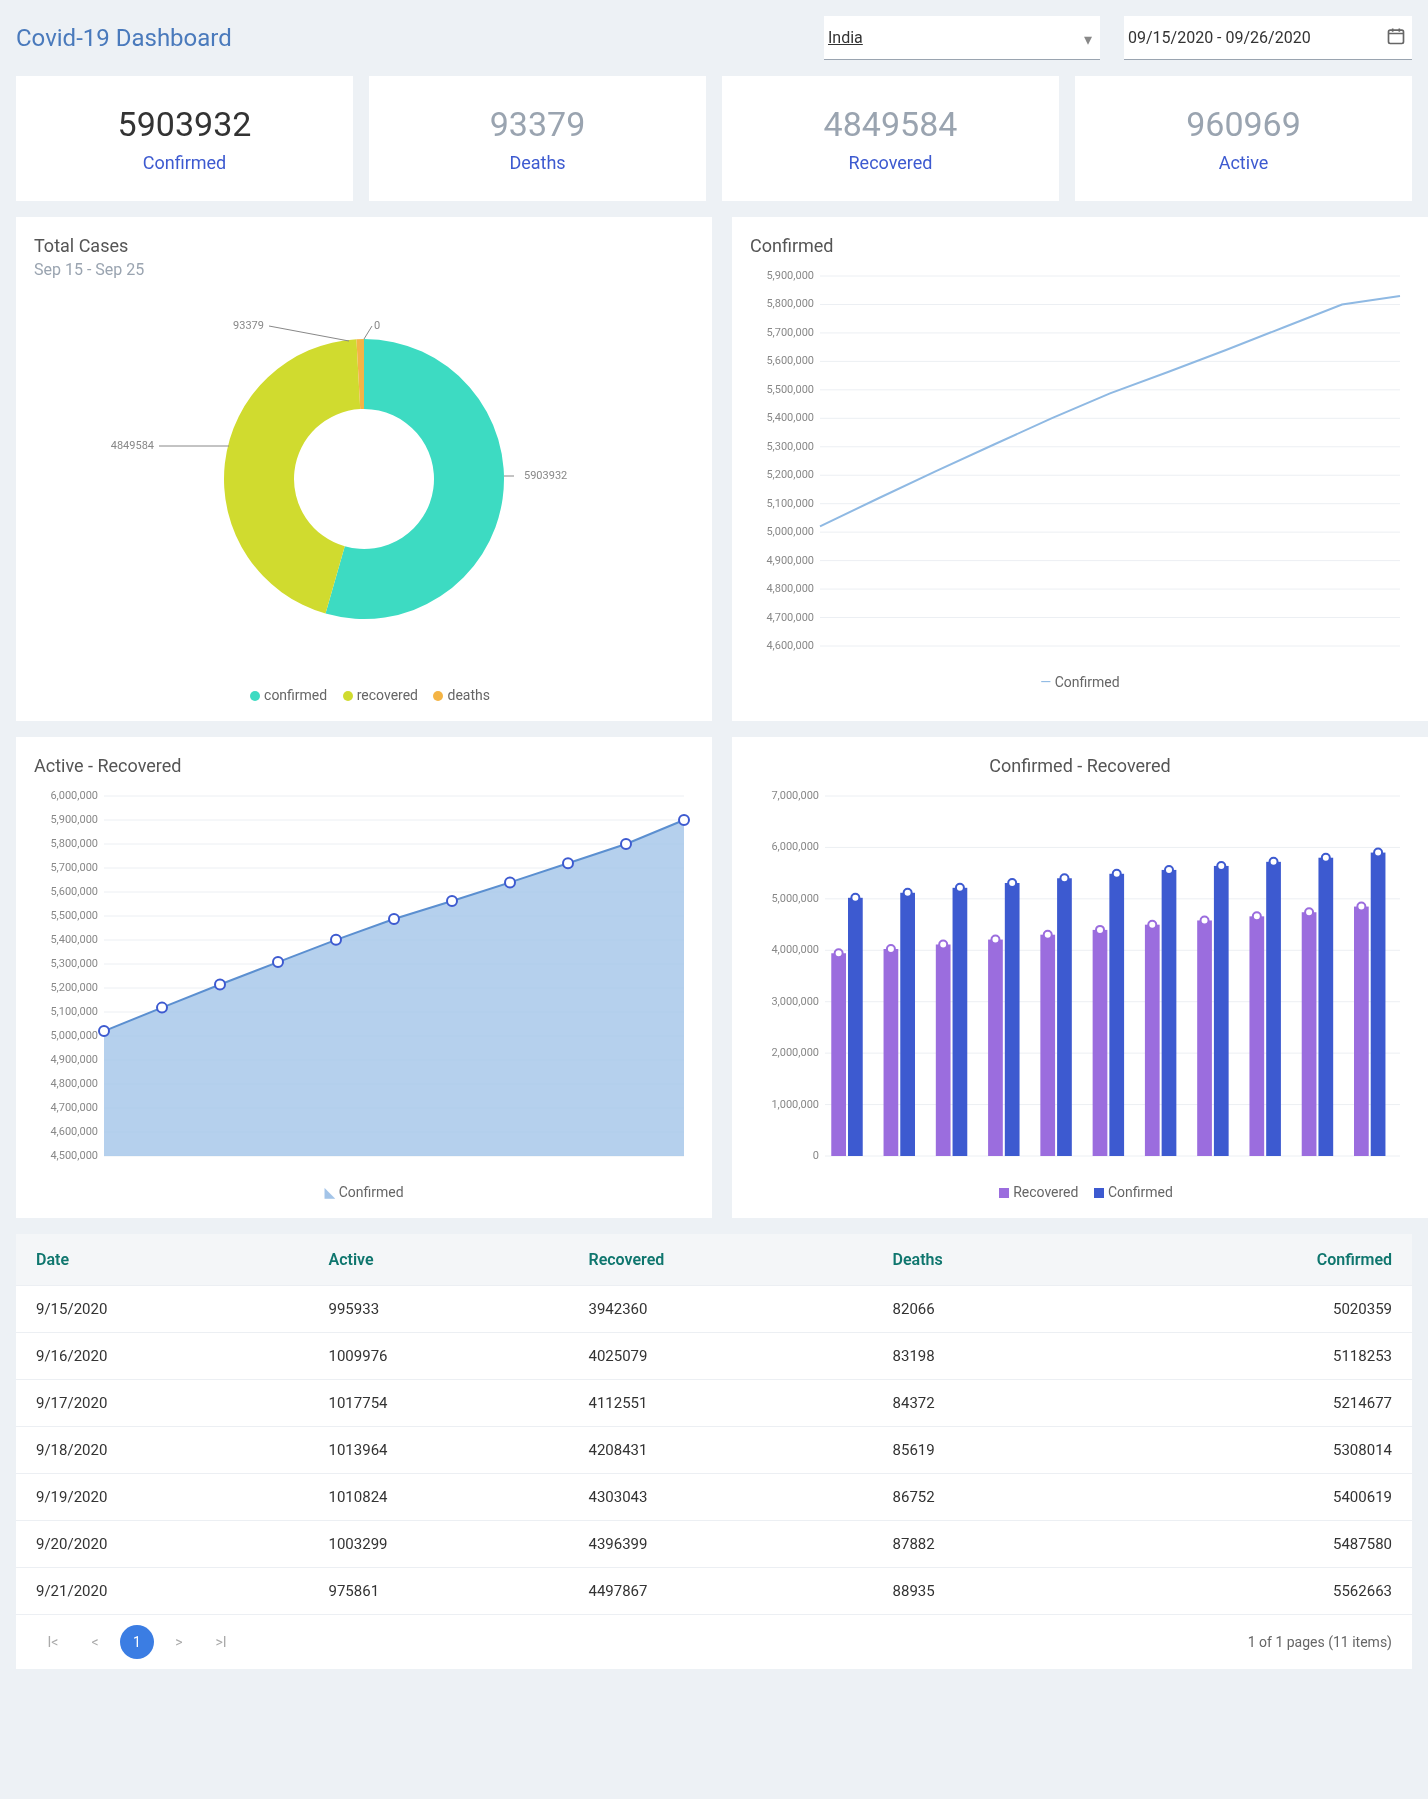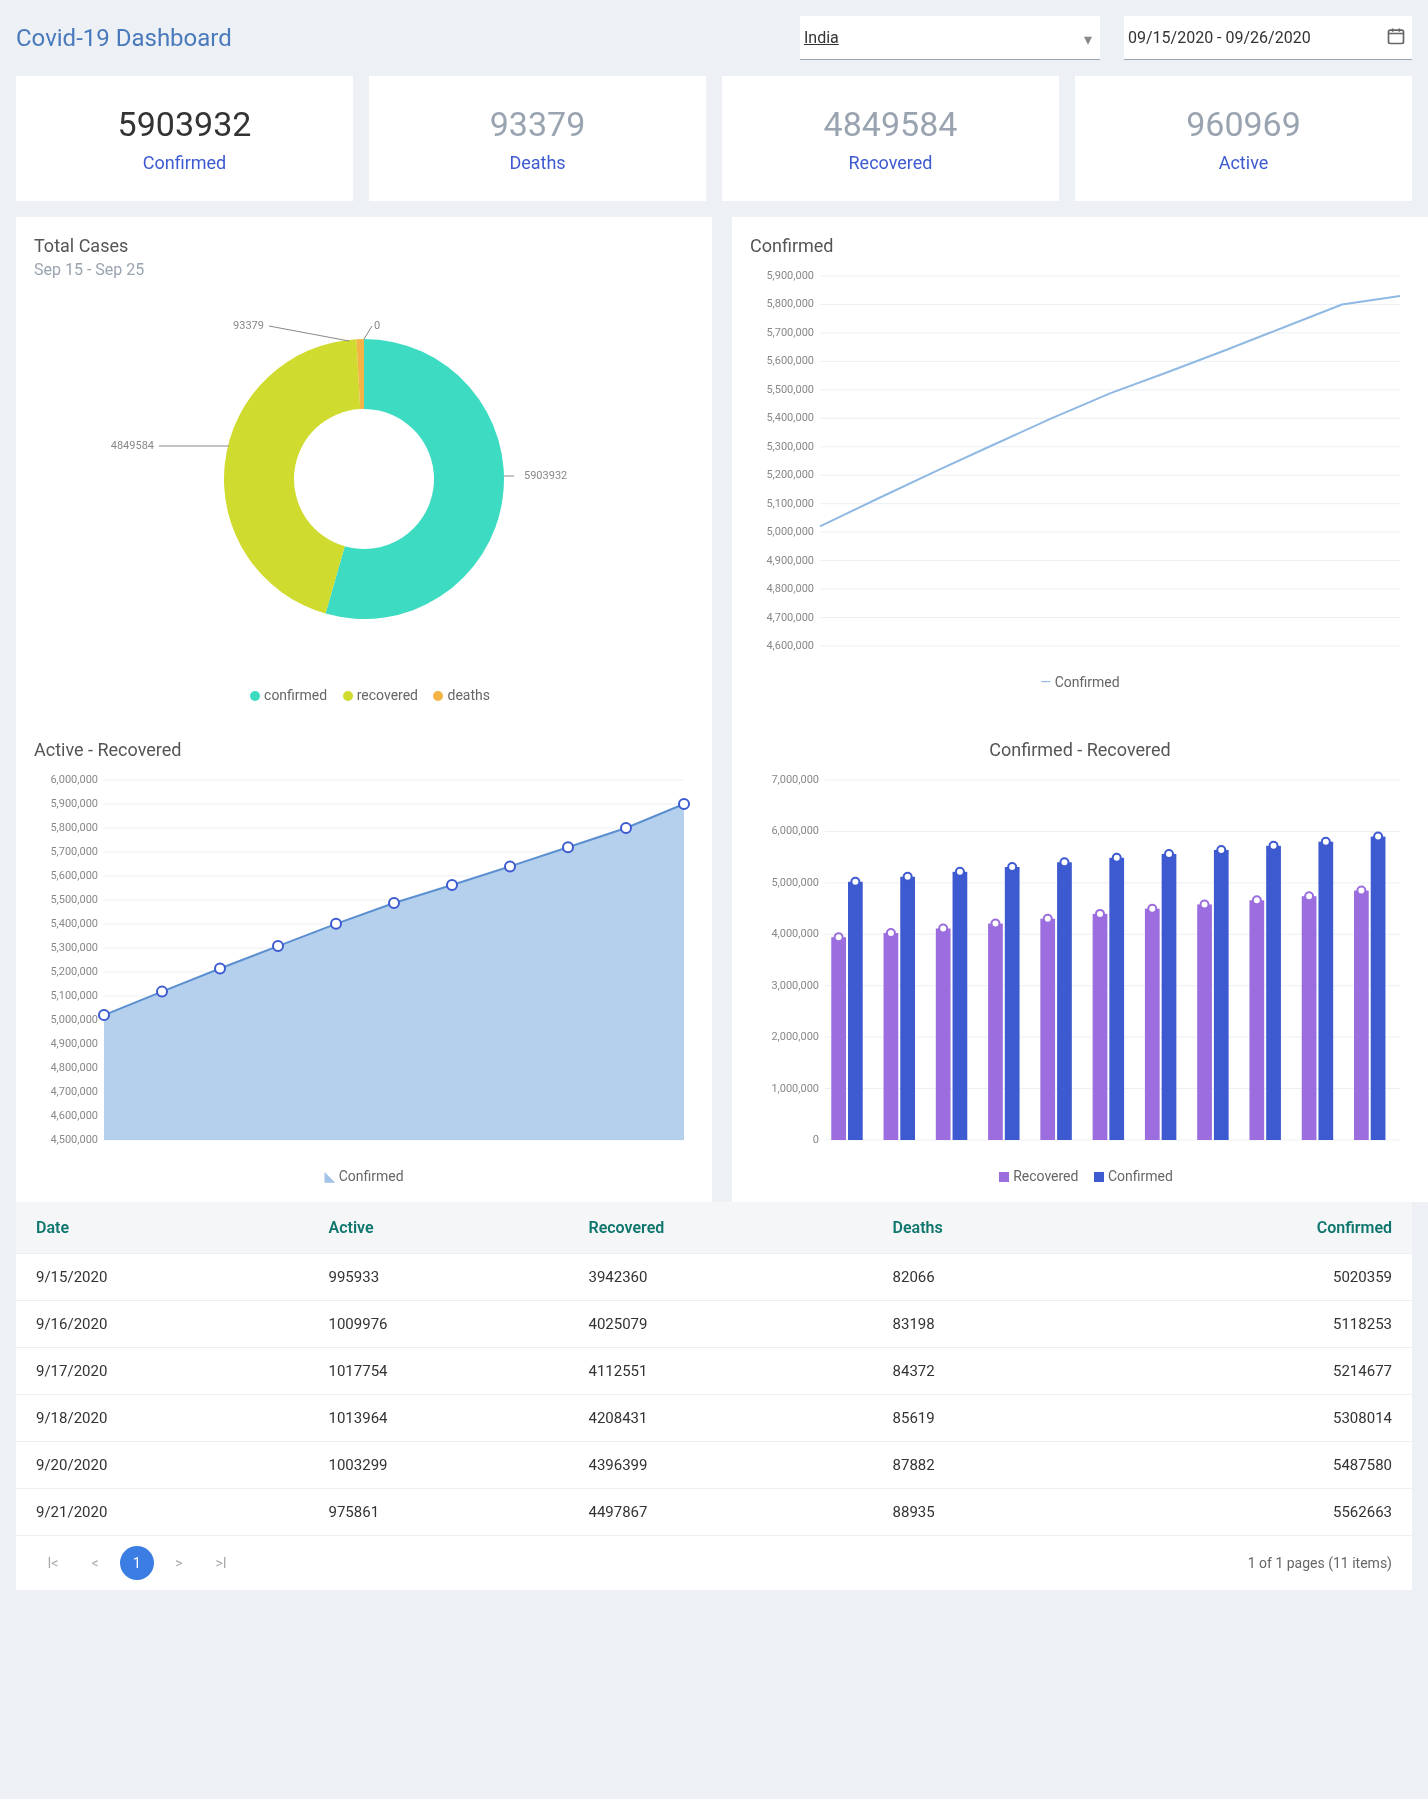--- a/index.html
+++ b/index.html
@@ -9,7 +9,7 @@
 .ctrl-group { display:flex; gap:24px; }
 .select-wrap, .date-wrap { position:relative; }
 .select, .date-input { border:none; border-bottom:1px solid #9aa4b0; background:#fff; font-size:16px; color:#333; padding:8px 4px; height:44px; }
-.select { width:300px;text-decoration:underline; }
+.select { width:276px;text-decoration:underline; }
 .date-input { width:288px; }
 .select-wrap .tri { position:absolute; right:8px; top:14px; pointer-events:none; color:#888; }
 .date-wrap .cal-icon { position:absolute; right:6px; top:10px; pointer-events:none; color:#666; }

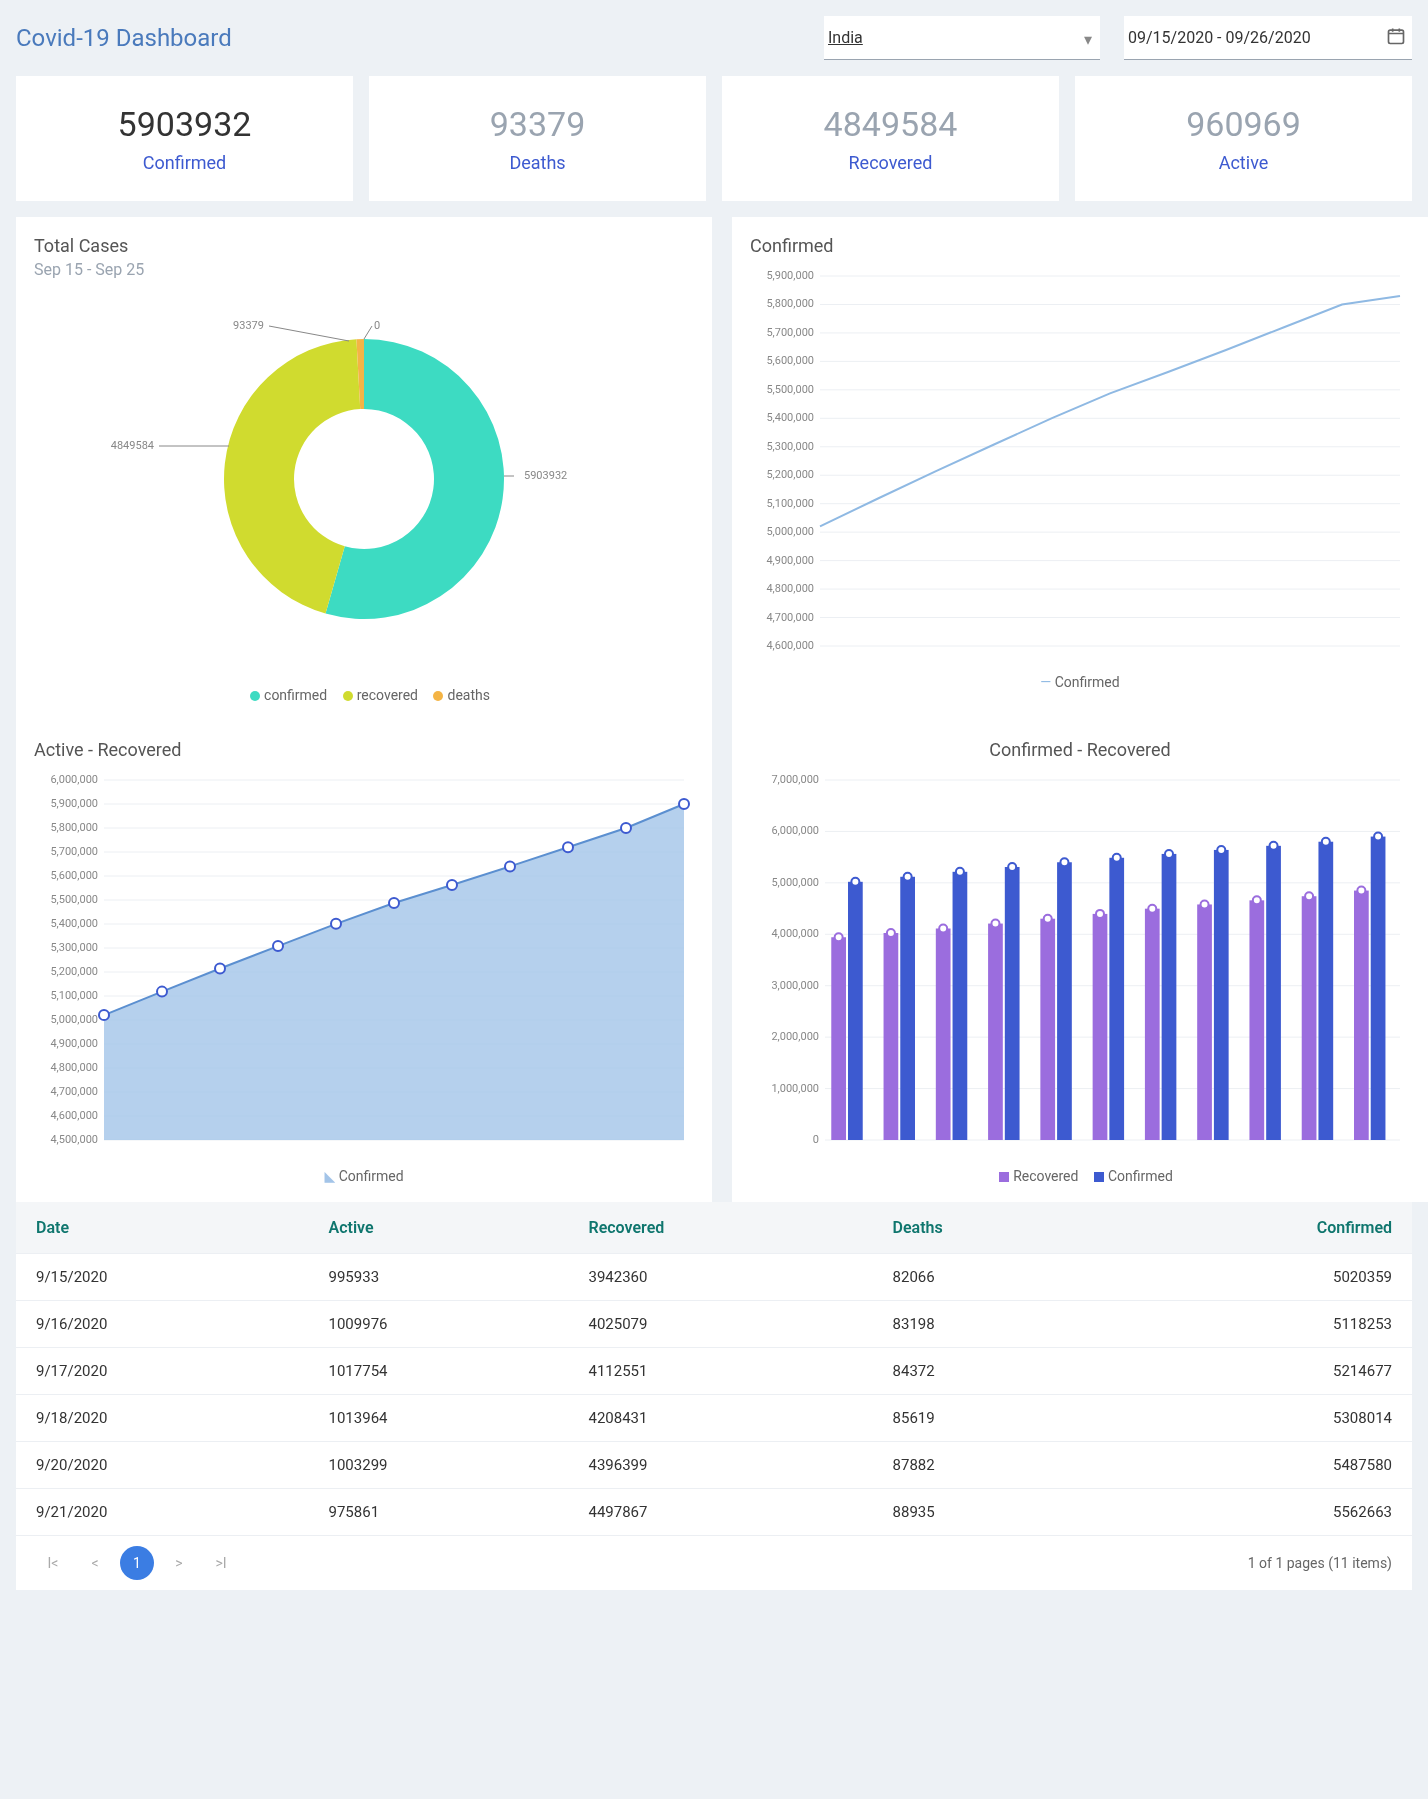--- a/index.html
+++ b/index.html
@@ -18,7 +18,7 @@
 .stat-value { font-size:34px; color:#333; }
 .stat-value.dim { color:#9aa4b0; }
 .stat-label { margin-top:8px; font-size:18px; color:#3d5ad0; }
-.charts-row { display:flex; gap:20px; }
+.charts-row { display:flex; gap:20px; margin-bottom:16px; }
 .chart-card { flex:1; background:#fff; padding:18px; position:relative; }
 .chart-title { font-size:18px; color:#555; }
 .chart-subtitle { font-size:16px; color:#9aa4b0; margin-top:4px; }

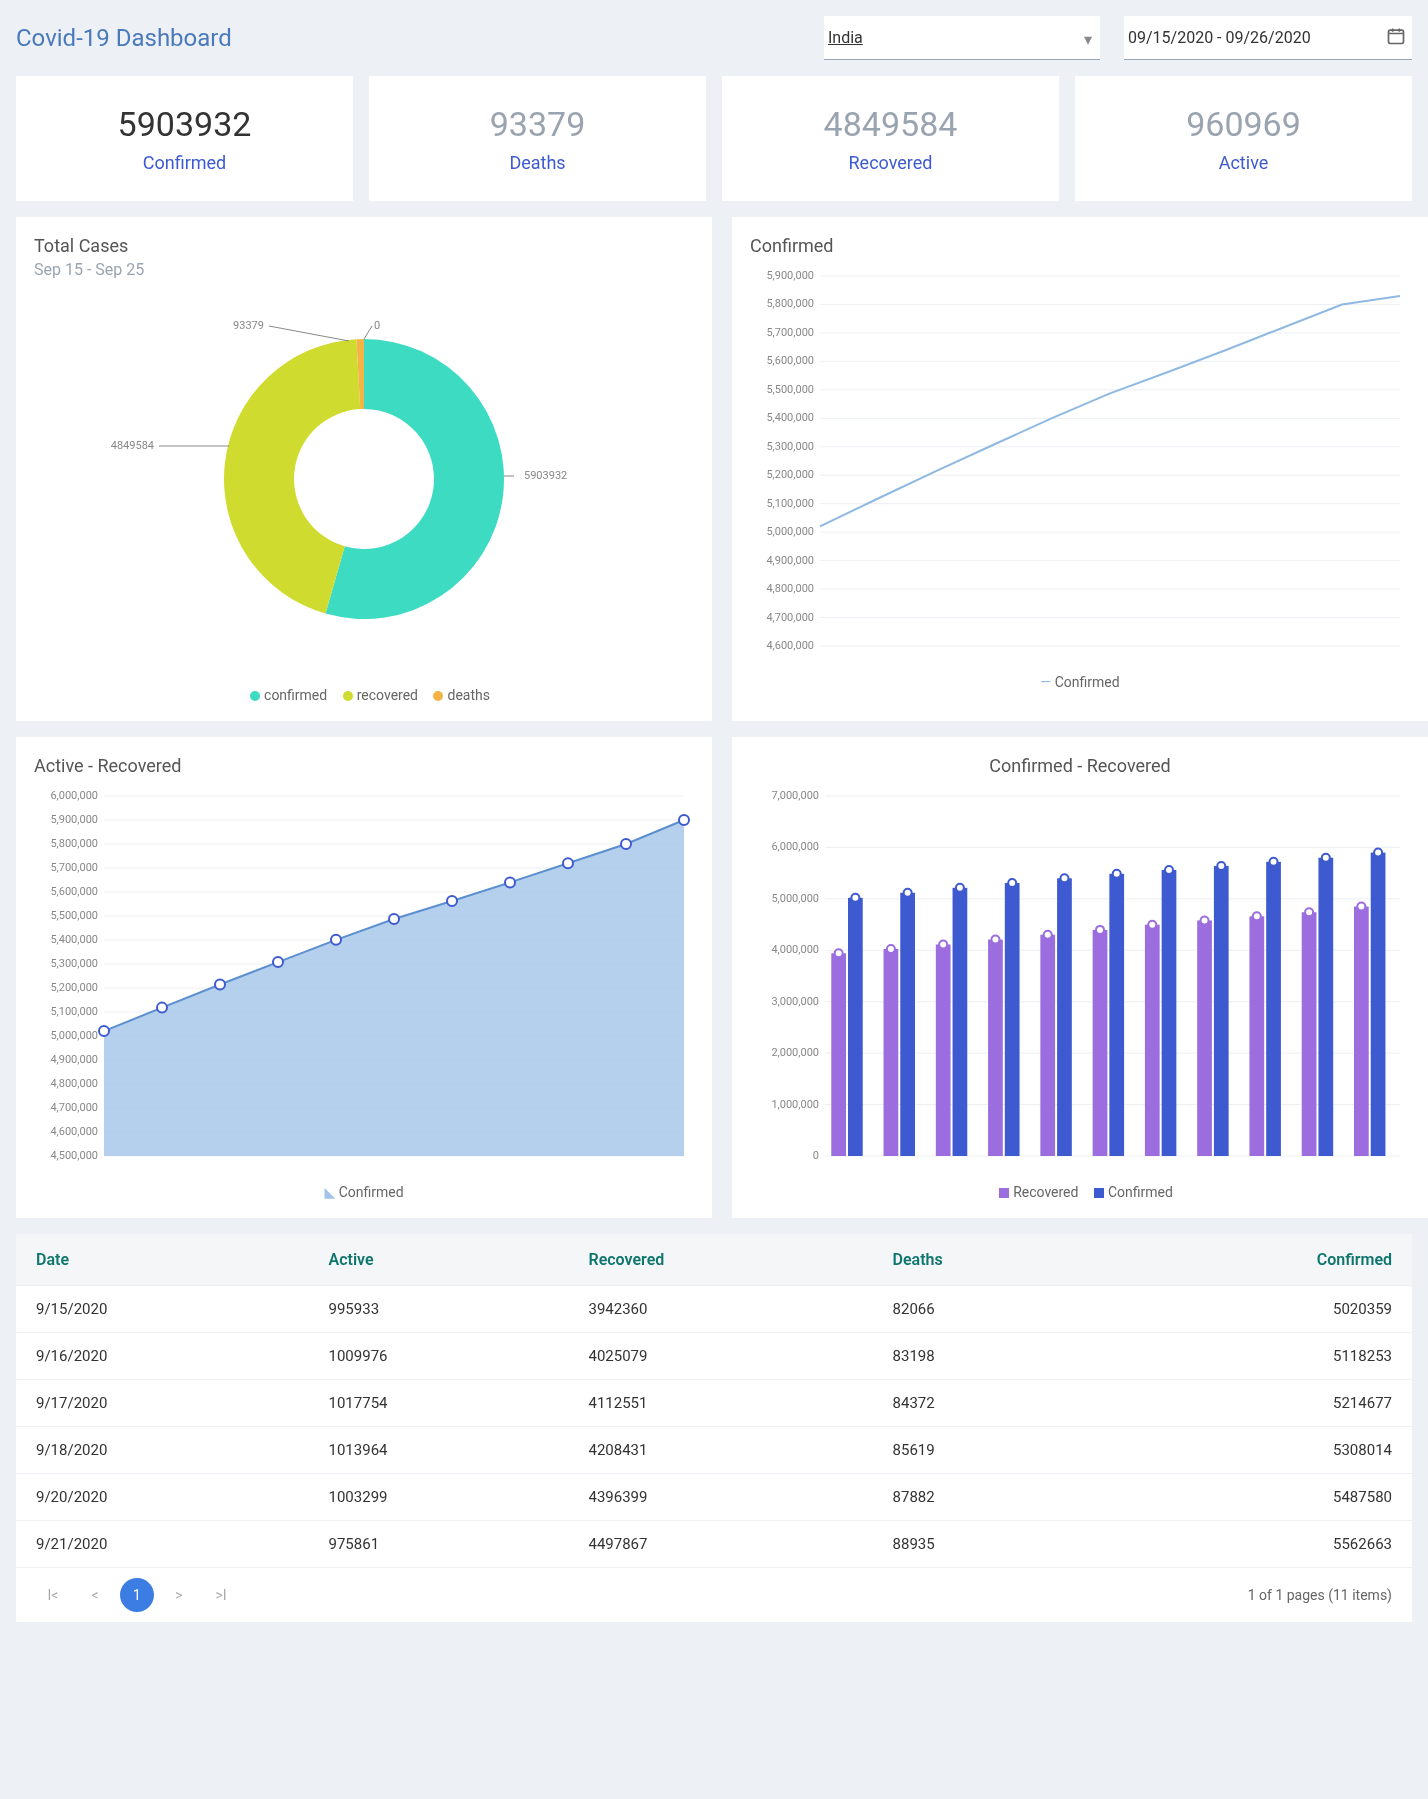--- a/index.html
+++ b/index.html
@@ -309,6 +309,13 @@
           <td class="right">5308014</td>
         </tr>
         <tr>
+          <td>9/19/2020</td>
+          <td>1010824</td>
+          <td>4303043</td>
+          <td>86752</td>
+          <td class="right">5400619</td>
+        </tr>
+        <tr>
           <td>9/20/2020</td>
           <td>1003299</td>
           <td>4396399</td>

